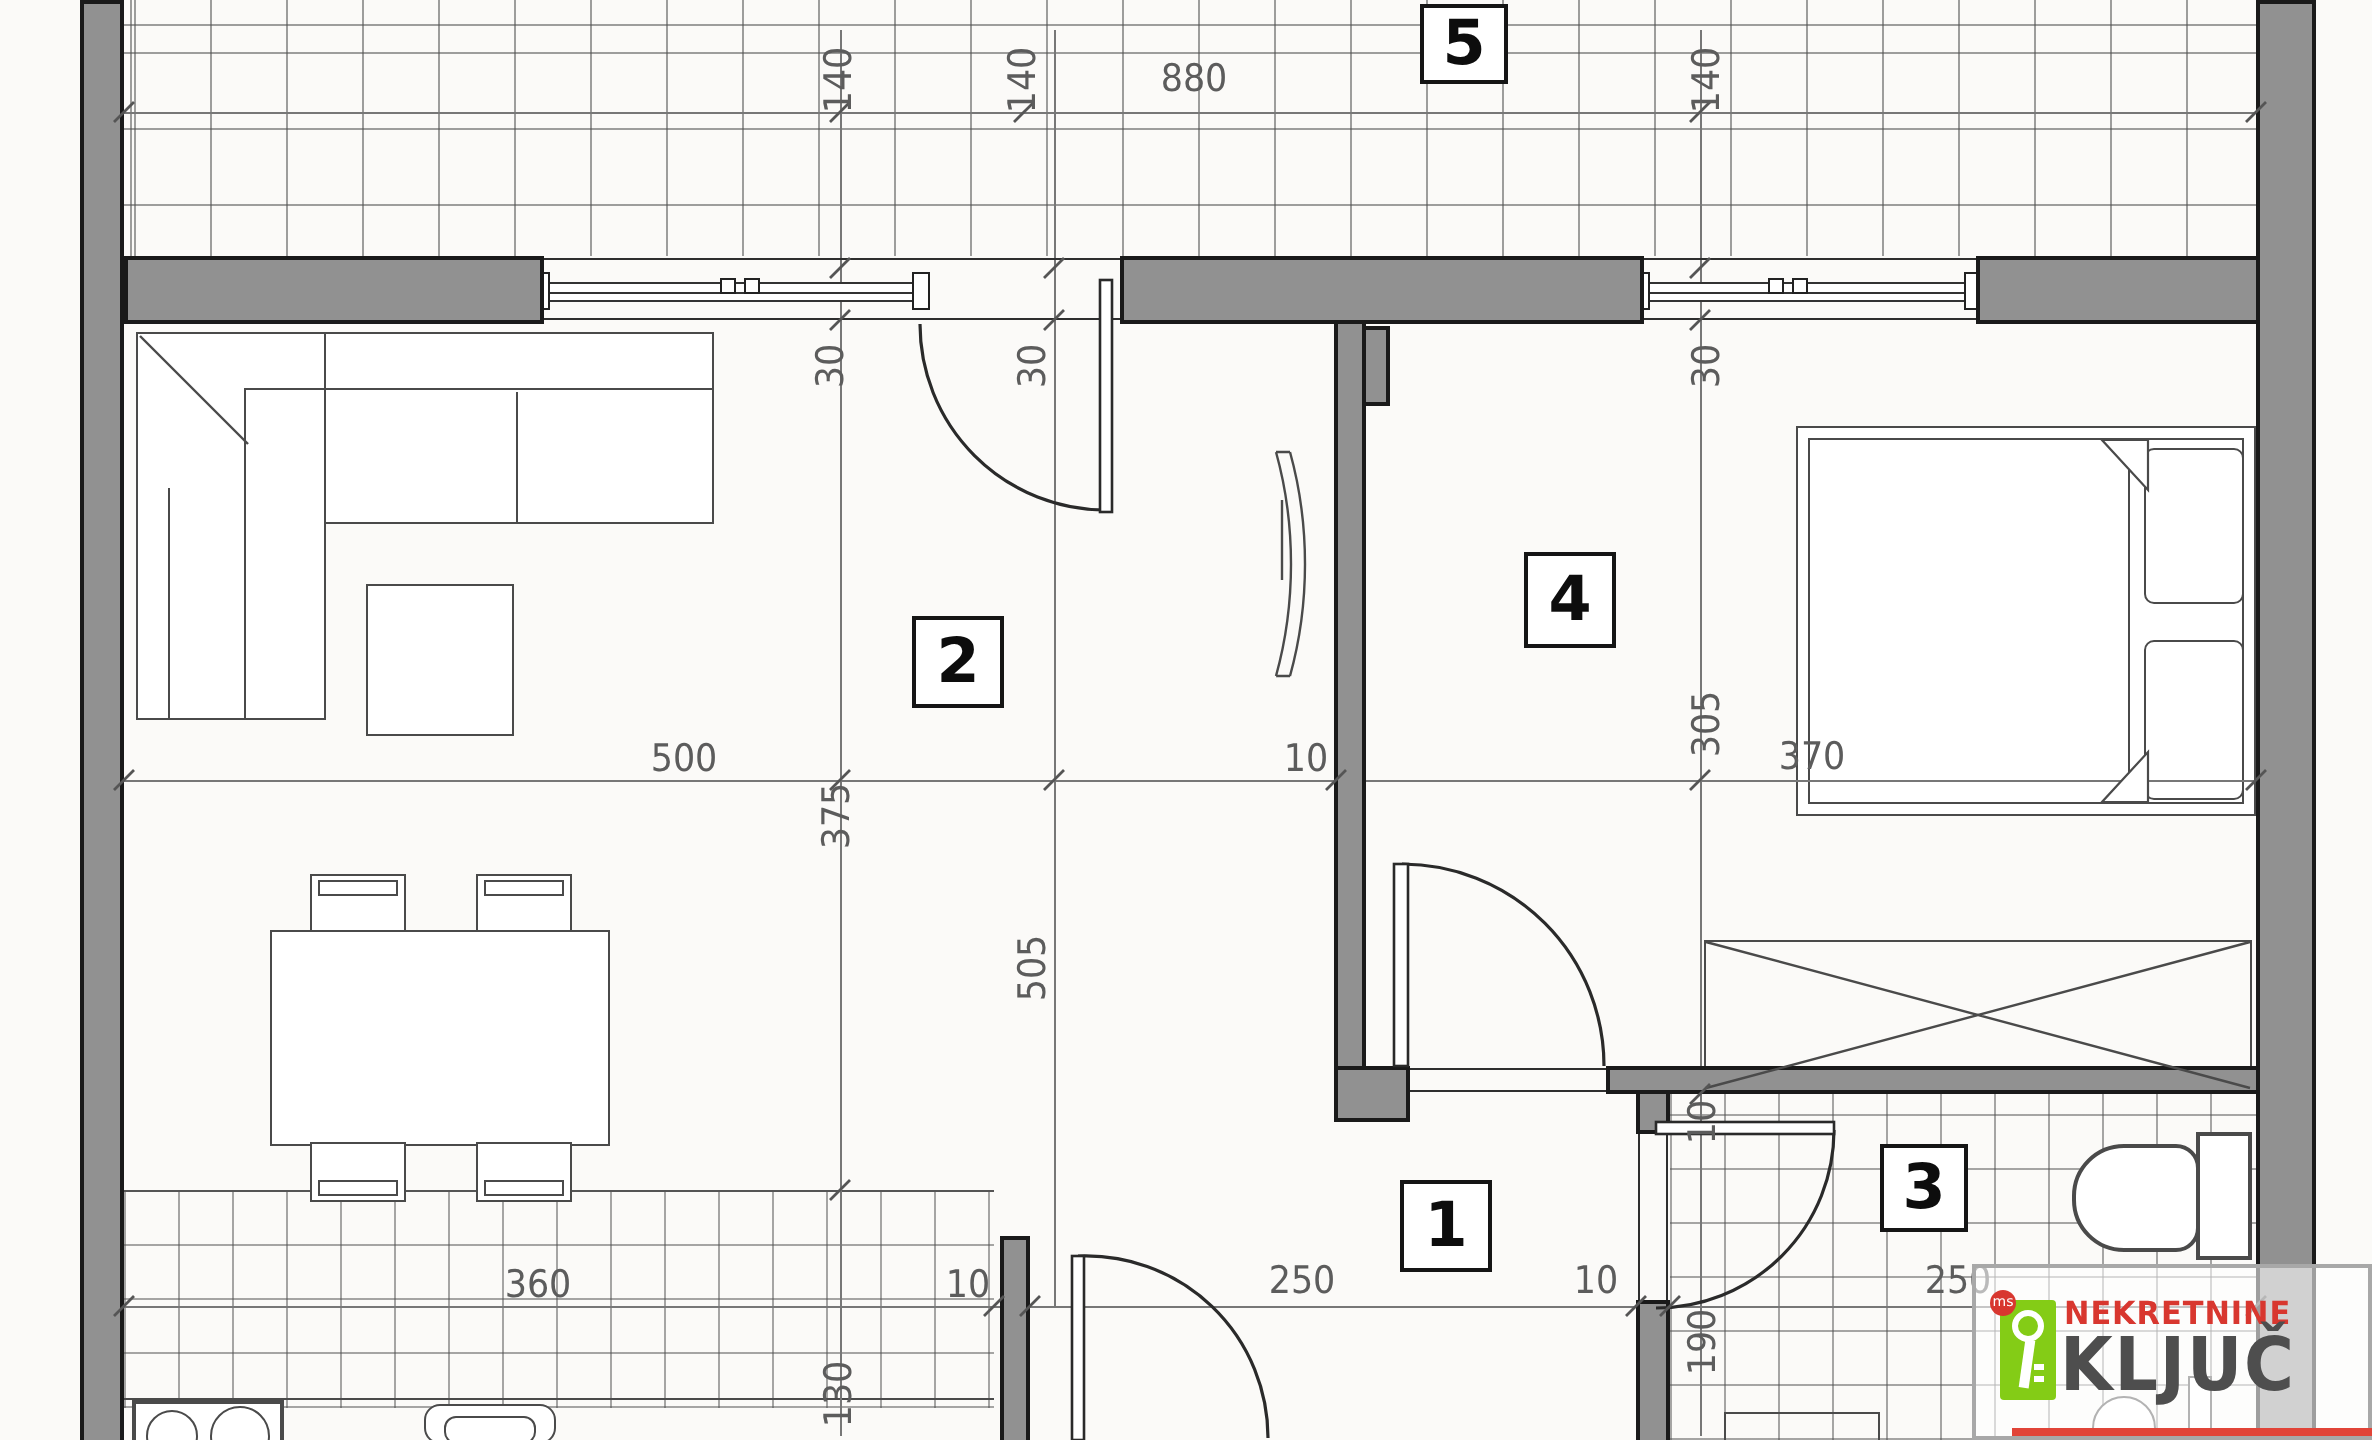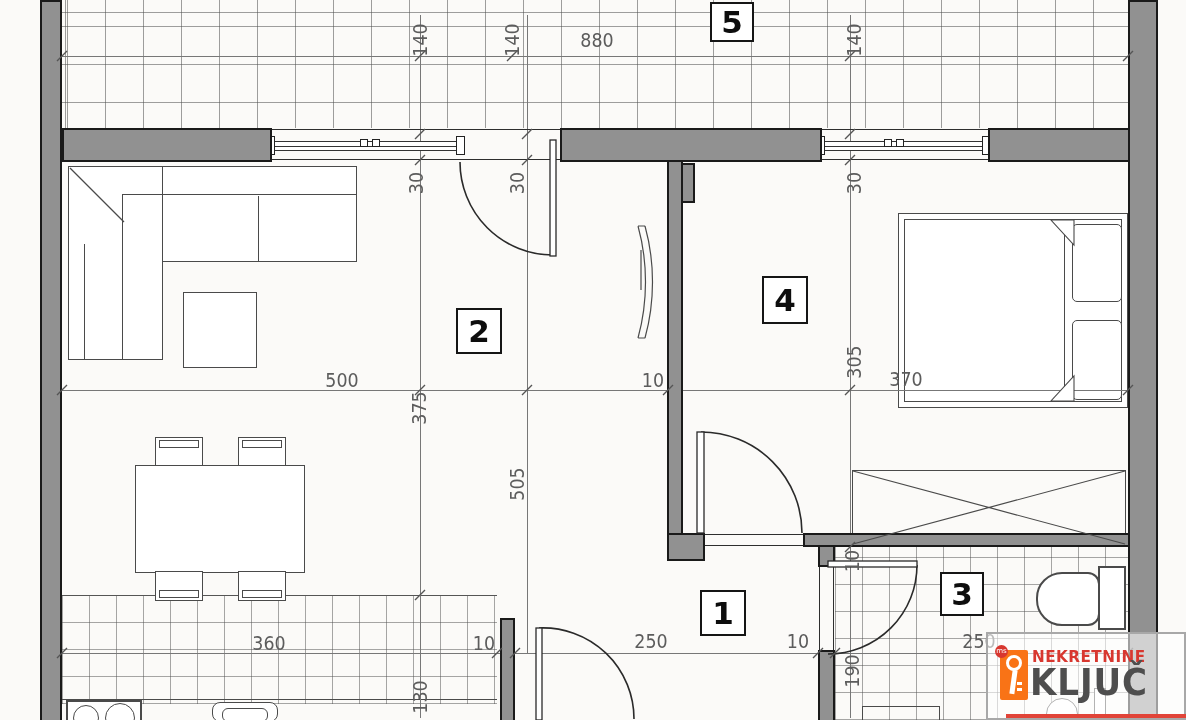--- a/index.html
+++ b/index.html
@@ -39,7 +39,7 @@
   
   .logo{position:absolute;left:986px;top:632px;width:200px;height:88px;
         background:rgba(255,255,255,.58);border:2px solid #a8a8a8;box-sizing:border-box;}
-  .keybox{position:absolute;left:12px;top:16px;width:28px;height:50px;background:#f97316;border-radius:2px;}
+  .keybox{position:absolute;left:12px;top:16px;width:28px;height:50px;background:#84cc16;border-radius:2px;}
   .keyhead{position:absolute;left:6px;top:5px;width:10px;height:10px;border:3px solid #fff;border-radius:50%;}
   .keystem{position:absolute;left:11px;top:20px;width:5px;height:24px;background:#fff;transform:rotate(8deg);}
   .keynotch{position:absolute;width:5px;height:3px;background:#fff;}

